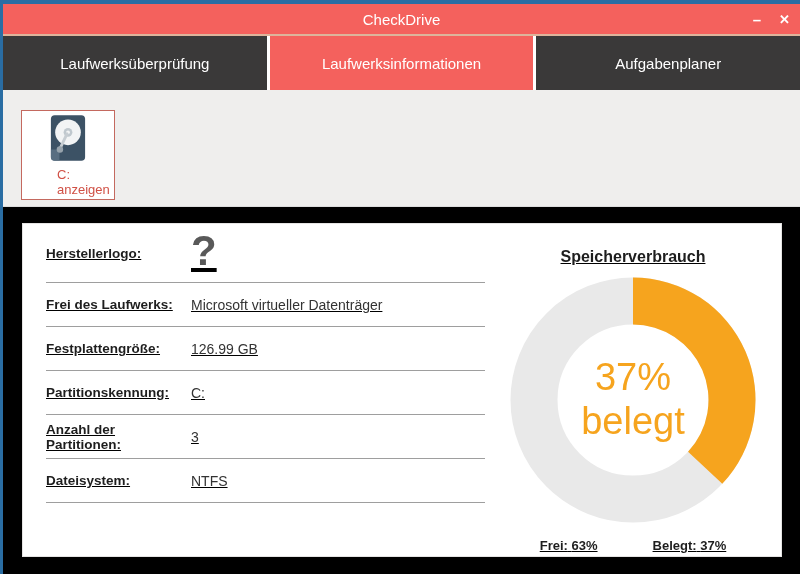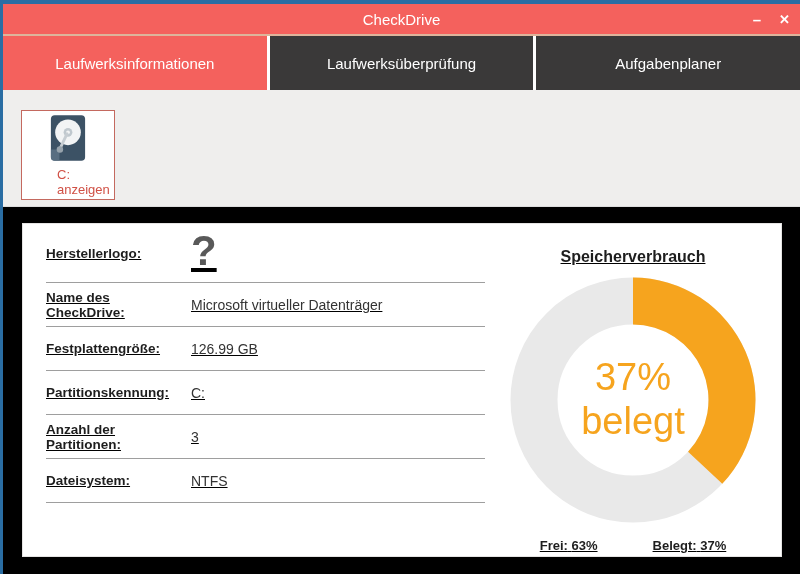--- a/index.html
+++ b/index.html
@@ -114,8 +114,8 @@
   </div>
 
   <div class="tabbar">
+    <div class="tab">Laufwerksüberprüfung</div>
     <div class="tab active">Laufwerksinformationen</div>
-    <div class="tab">Laufwerksüberprüfung</div>
     <div class="tab">Aufgabenplaner</div>
   </div>
 

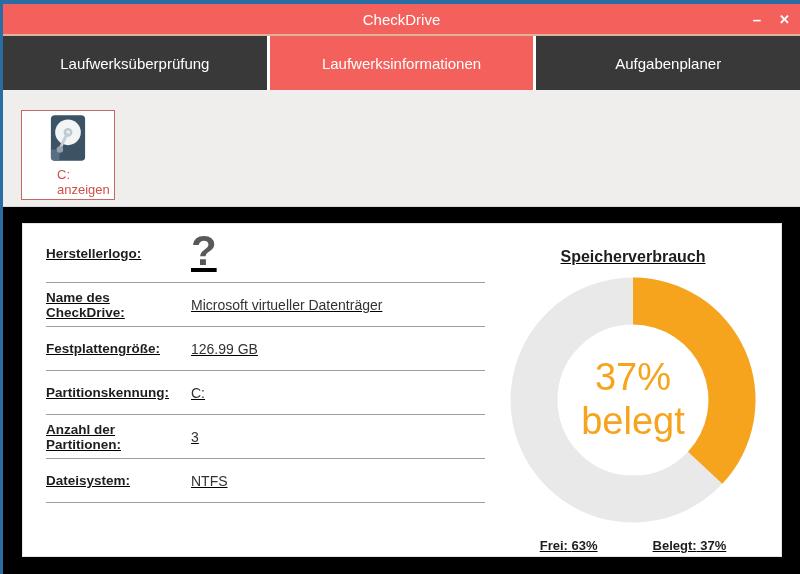--- a/index.html
+++ b/index.html
@@ -142,7 +142,7 @@
         <span class="value logo-placeholder">?</span>
       </div>
       <div class="row">
-        <span class="label">Name des CheckDrive:</span>
+        <span class="label">Frei des Laufwerks:</span>
         <span class="value">Microsoft virtueller Datenträger</span>
       </div>
       <div class="row">

